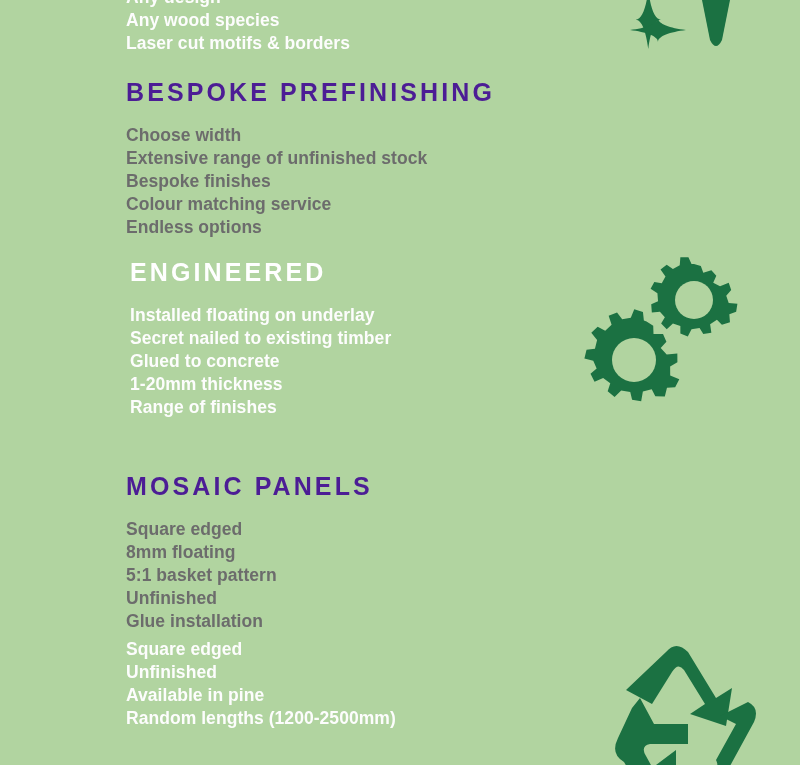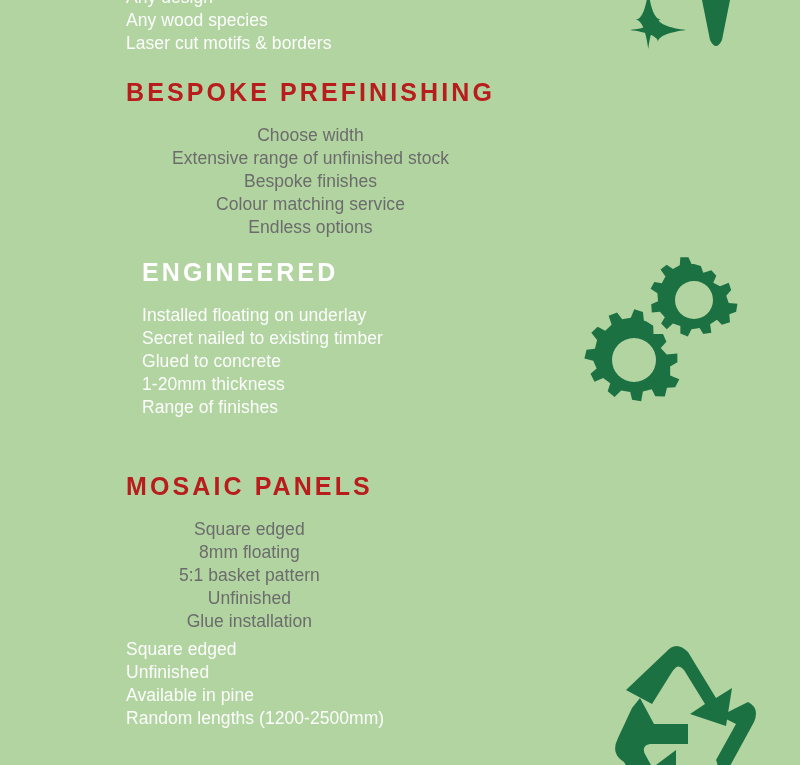--- a/index.html
+++ b/index.html
@@ -57,7 +57,7 @@
   }
   .bullet-item {
     font-family: "Liberation Sans", sans-serif;
-    font-weight: normal;
+    font-weight: bold;
     font-size: 17.5px;
     line-height: 23px;
     white-space: nowrap;

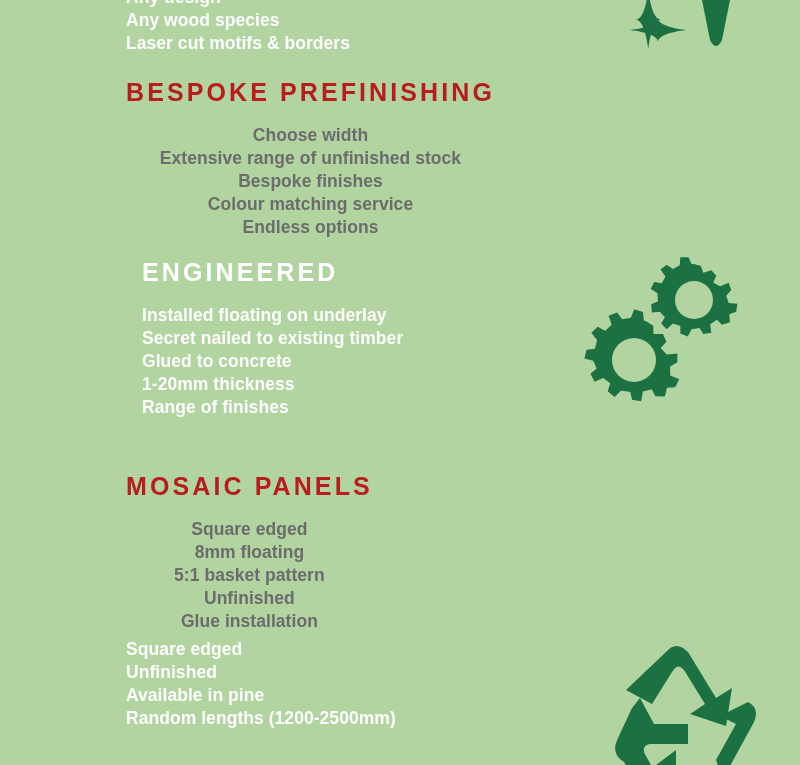--- a/index.html
+++ b/index.html
@@ -47,7 +47,7 @@
     margin: 0;
     padding: 0;
   }
-  .section-heading.tone-dark { color: #b91c1c; }
+  .section-heading.tone-dark { color: #4c1d95; }
   .section-heading.tone-light { color: #ffffff; }
 
   .bullet-list {

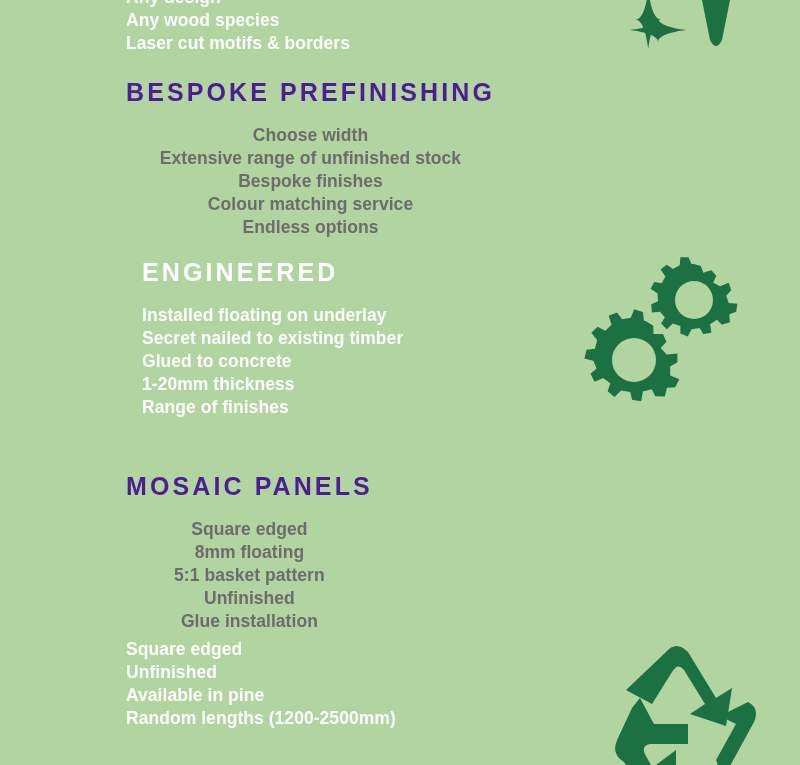--- a/index.html
+++ b/index.html
@@ -63,7 +63,7 @@
     white-space: nowrap;
     letter-spacing: 0.05px;
   }
-  .bullet-list.tone-dark .bullet-item { color: #6c6c6c; text-align: center; }
+  .bullet-list.tone-dark .bullet-item { color: #6c6c6c; }
   .bullet-list.tone-light .bullet-item { color: #fdfdfd; }
 
   

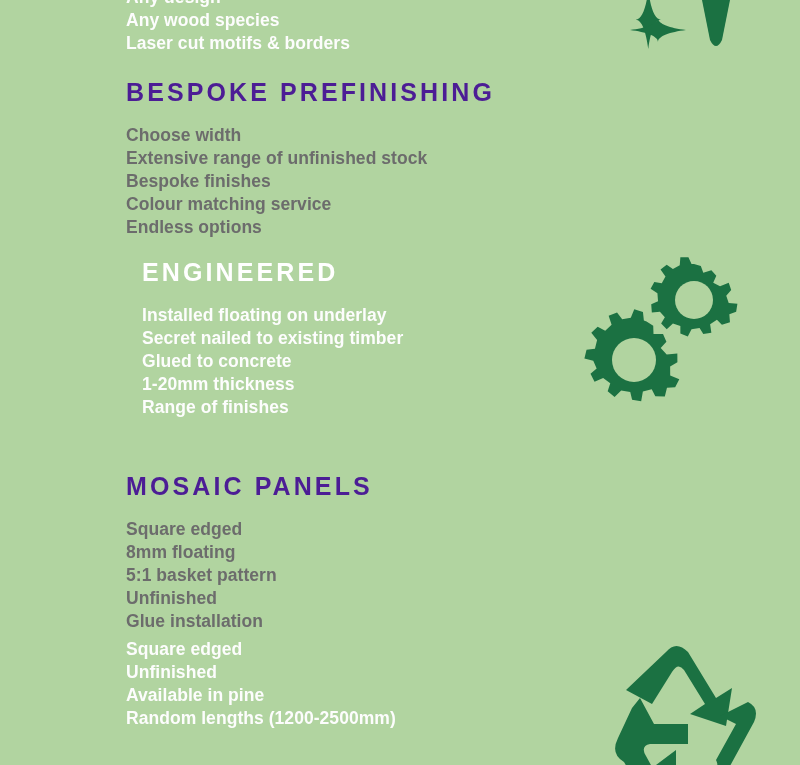--- a/index.html
+++ b/index.html
@@ -69,7 +69,7 @@
   
   .sec-bespoke-design  { position:absolute; top:-14px; left:0; }
   .sec-bespoke-prefin  { position:absolute; top:78px;  left:0; }
-  .sec-engineered      { position:absolute; top:258px; left:16px; }
+  .sec-engineered      { position:absolute; top:258px; left:4px; }
   .sec-mosaic          { position:absolute; top:442px; left:0;margin-top:30px; }
   .sec-reclaimed       { position:absolute; top:620px; left:0; }
 

